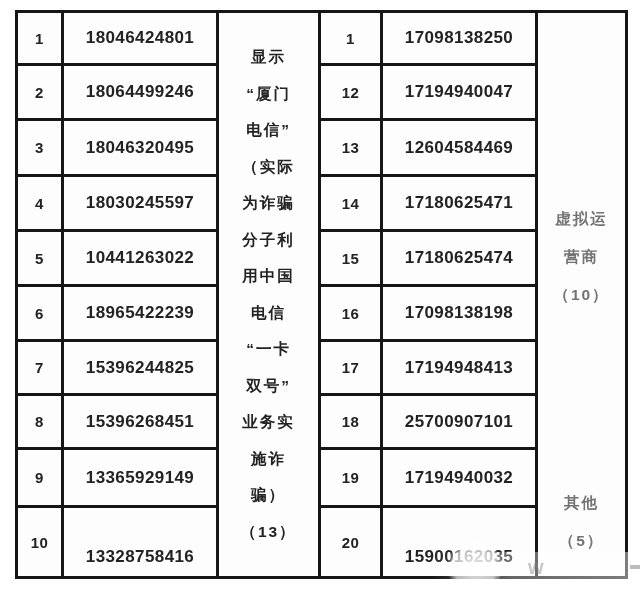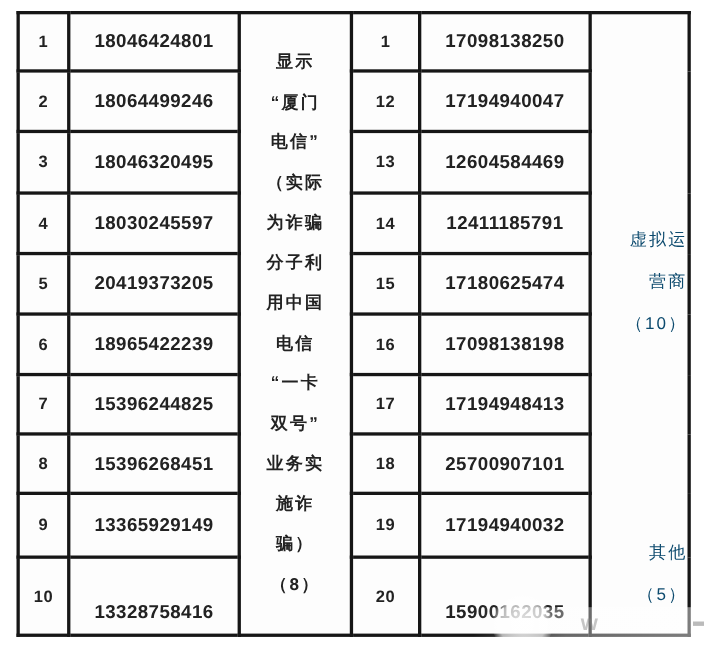--- a/index.html
+++ b/index.html
@@ -98,7 +98,7 @@
 业务实
 施诈
 骗）
-（8）</td>
+（13）</td>
         <td class="idx">1</td>
         <td class="num">17098138250</td>
         <td class="cat" rowspan="10">

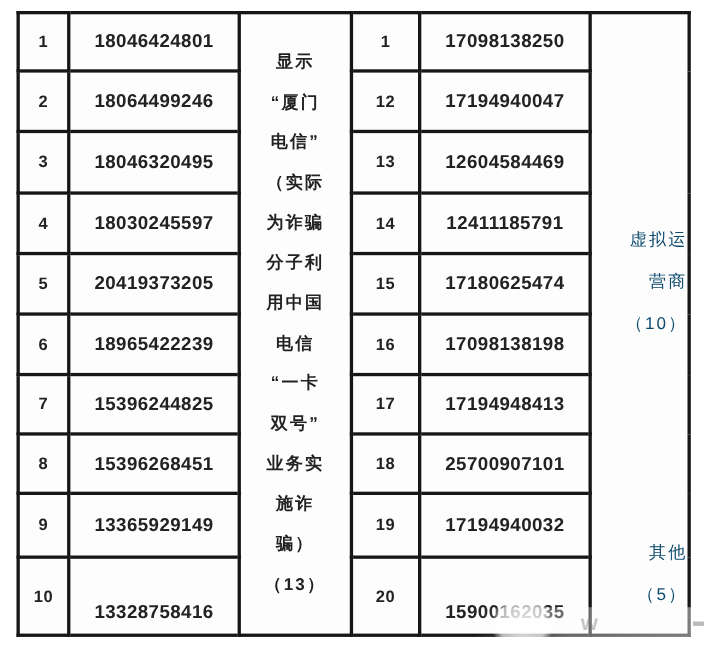--- a/index.html
+++ b/index.html
@@ -125,7 +125,7 @@
         <td class="idx">4</td>
         <td class="num">18030245597</td>
         <td class="idx">14</td>
-        <td class="num">12411185791</td>
+        <td class="num">17180625471</td>
       </tr>
       <tr style="height:55px">
         <td class="idx">5</td>

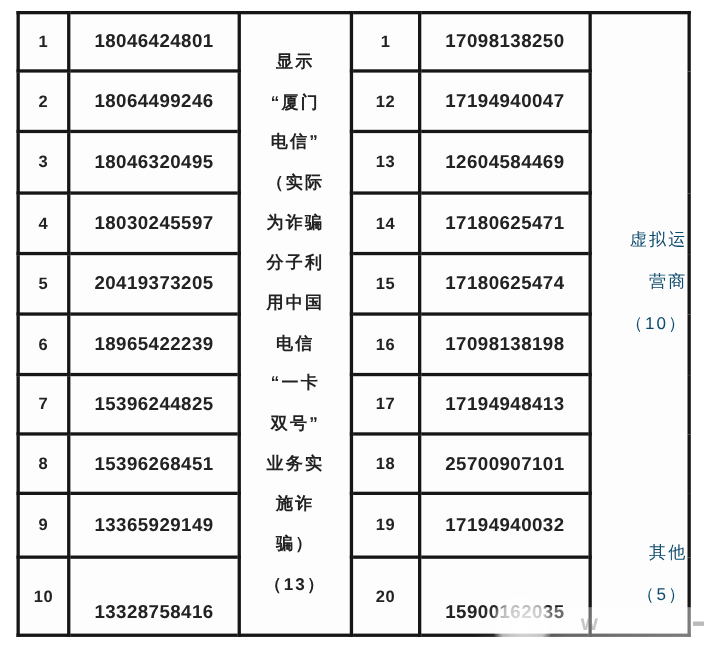--- a/index.html
+++ b/index.html
@@ -38,9 +38,9 @@
   td.cat{position:relative;}
   .cat-block{
     position:absolute;left:0;width:100%;
-    font-size:15.5px;font-weight:400;color:#0c4a6e;
+    font-size:15.5px;font-weight:700;color:#737373;
     line-height:38px;letter-spacing:2px;
-    white-space:pre-line;text-align:right;
+    white-space:pre-line;text-align:center;
   }
   .cat-top{top:187px;}
   .cat-bottom{bottom:16px;}

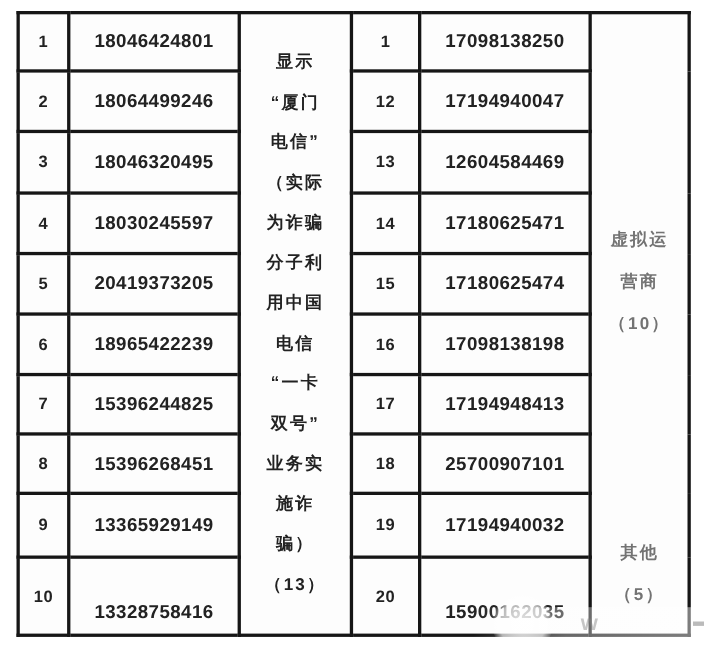--- a/index.html
+++ b/index.html
@@ -129,7 +129,7 @@
       </tr>
       <tr style="height:55px">
         <td class="idx">5</td>
-        <td class="num">20419373205</td>
+        <td class="num">10441263022</td>
         <td class="idx">15</td>
         <td class="num">17180625474</td>
       </tr>

